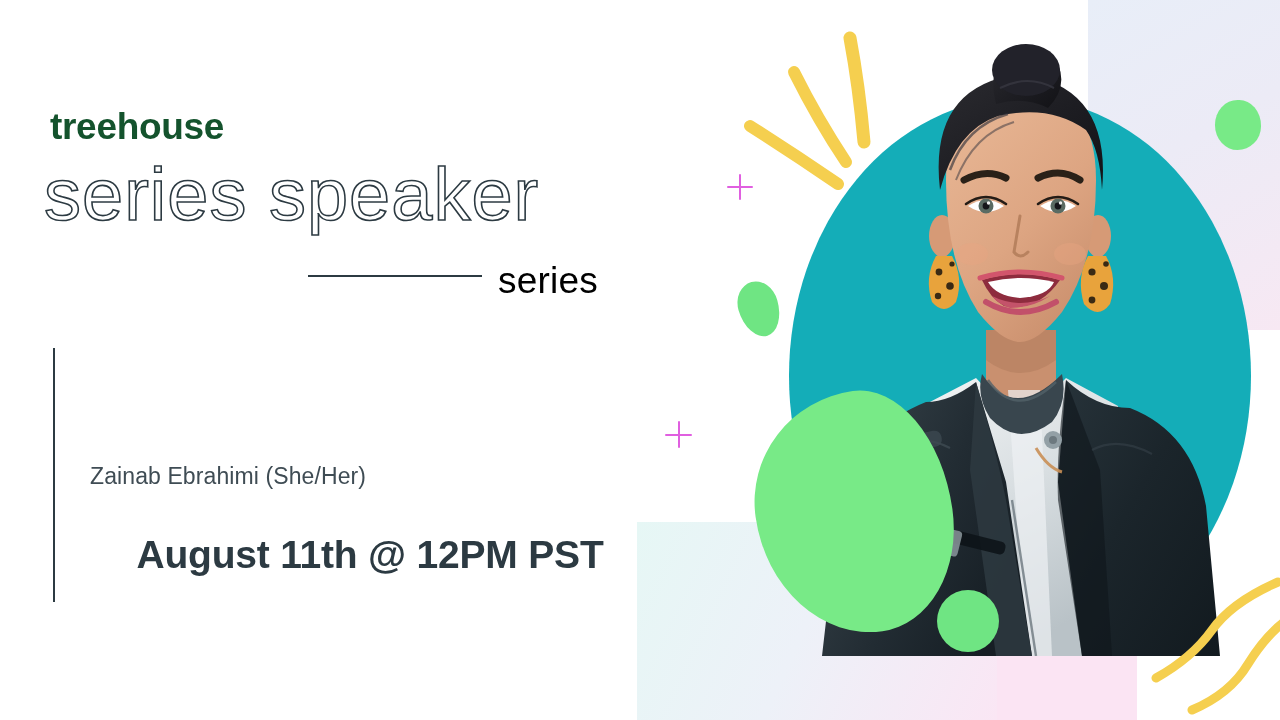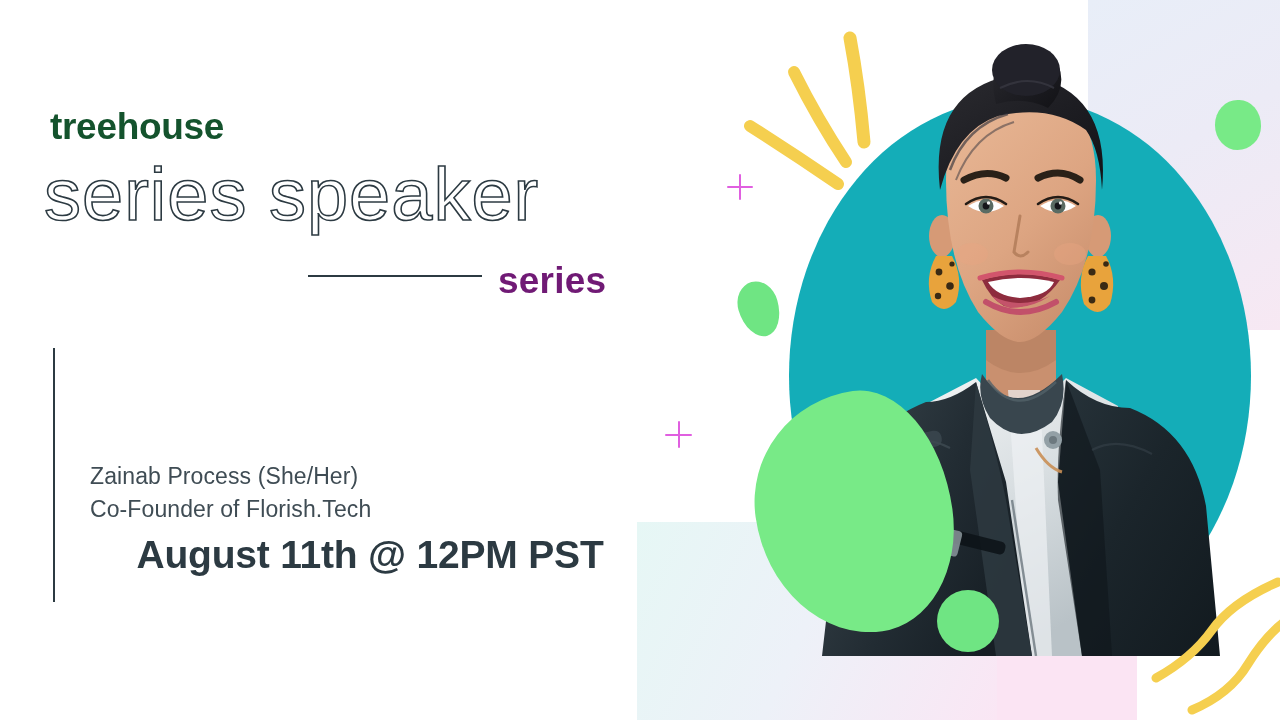--- a/index.html
+++ b/index.html
@@ -86,7 +86,7 @@
   }
   .series-rule{flex:0 0 174px;height:1.6px;background:#2c3a42;}
   .series-word{
-    font-size:37px;font-weight:700;color:#701a75;line-height:1;
+    font-size:37px;font-weight:400;color:#000000;line-height:1;
     letter-spacing:0.2px;
     margin-top:9px;
   }

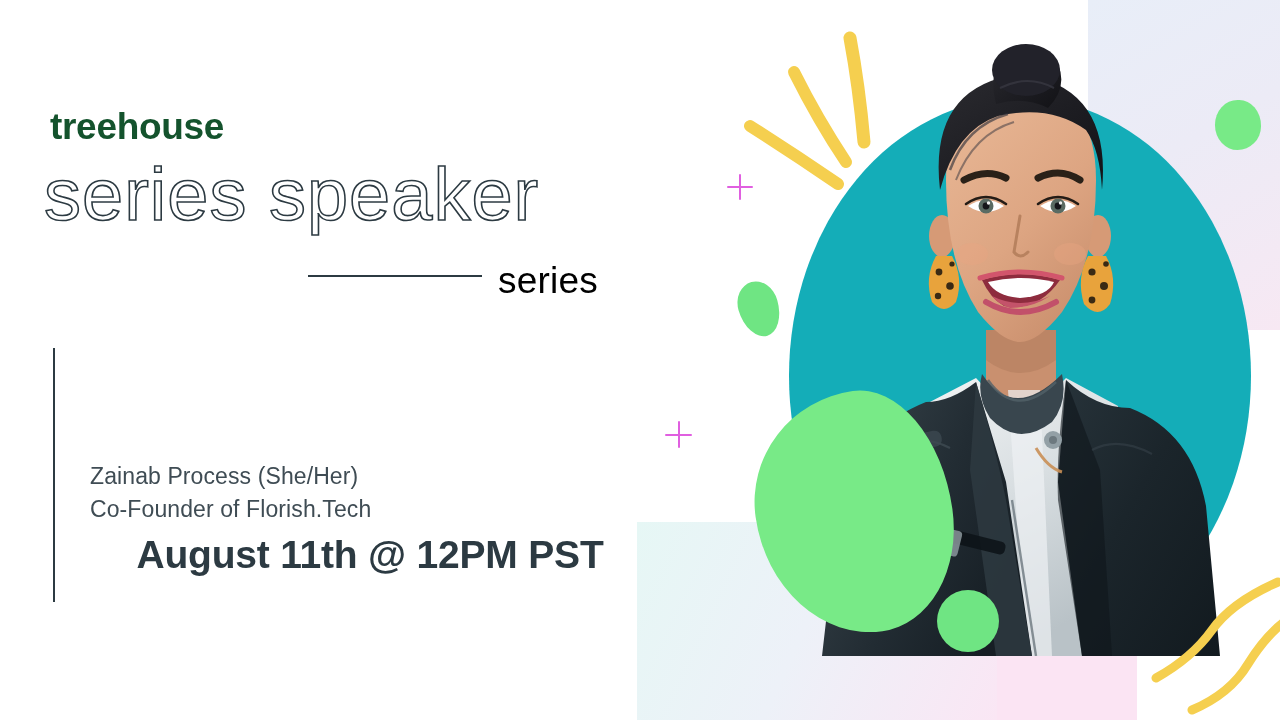--- a/index.html
+++ b/index.html
@@ -289,7 +289,7 @@
 
 
   <div class="speaker-block">
-    <div>Zainab Process (She/Her)</div>
+    <div>Zainab Ebrahimi (She/Her)</div>
     <div>Co-Founder of Florish.Tech</div>
   </div>
 

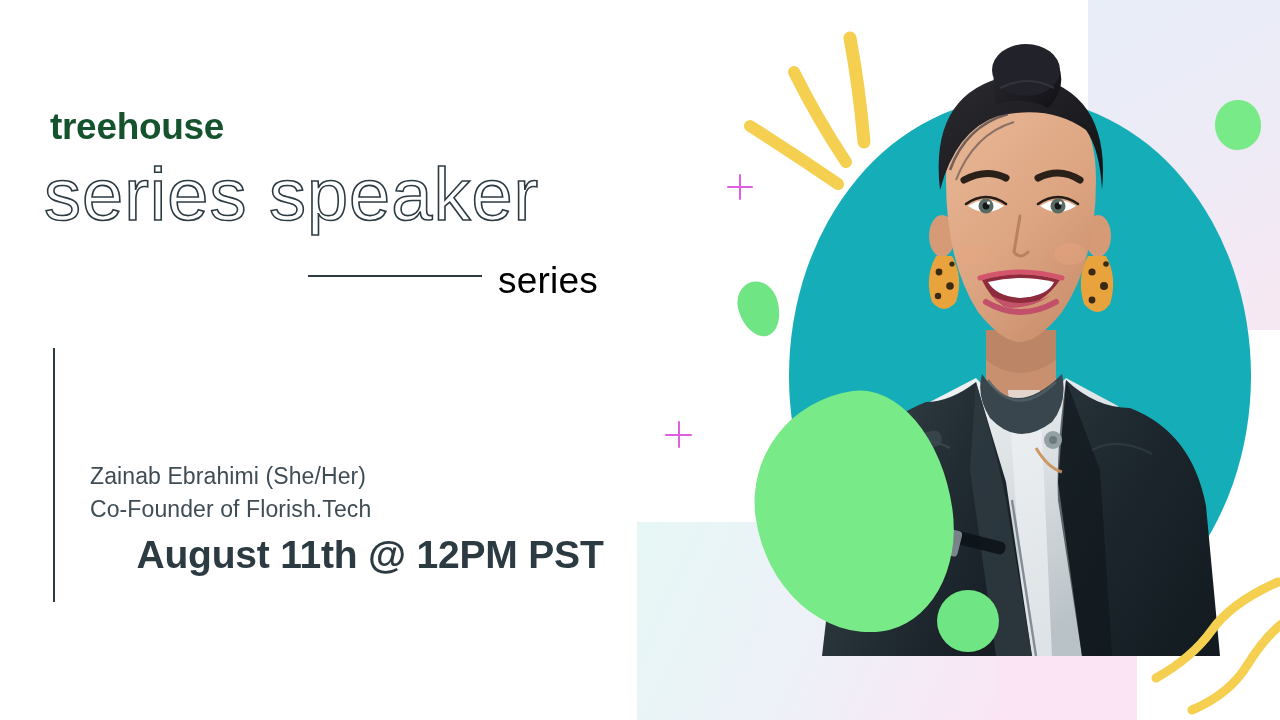--- a/index.html
+++ b/index.html
@@ -290,7 +290,6 @@
 
   <div class="speaker-block">
     <div>Zainab Ebrahimi (She/Her)</div>
-    <div>Co-Founder of Florish.Tech</div>
   </div>
 
   <div class="datetime">August 11th @ 12PM PST</div>

